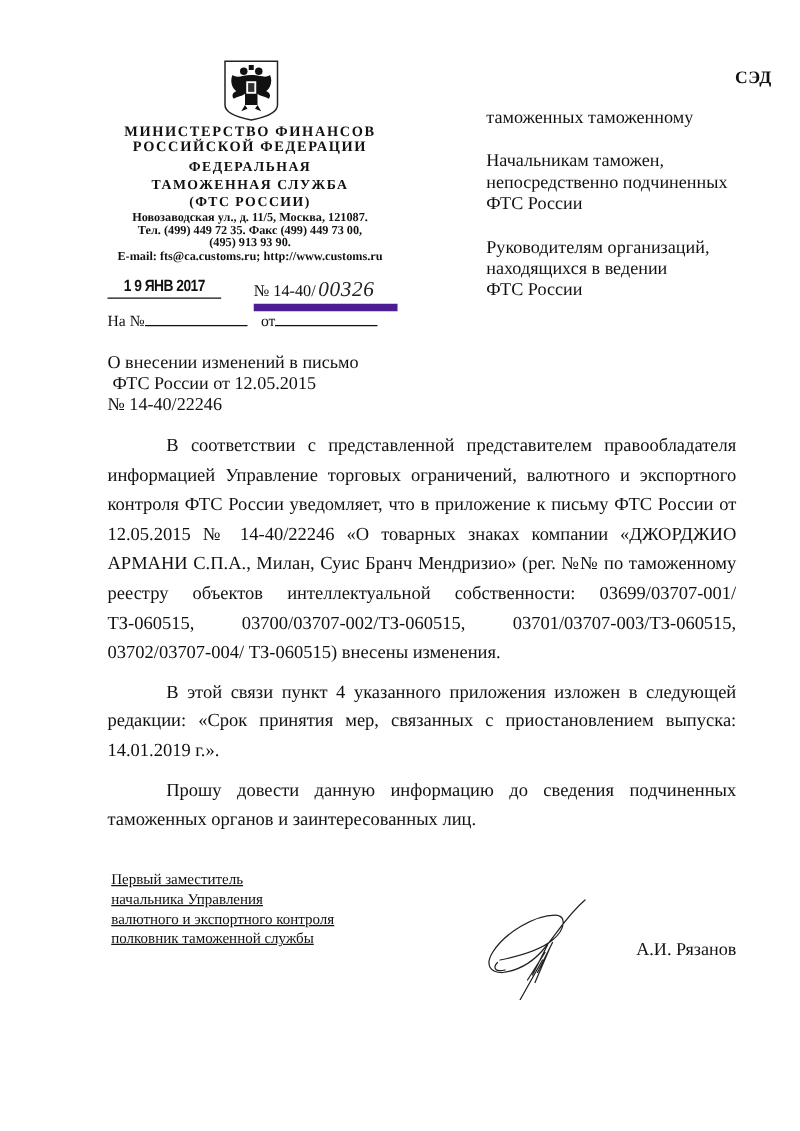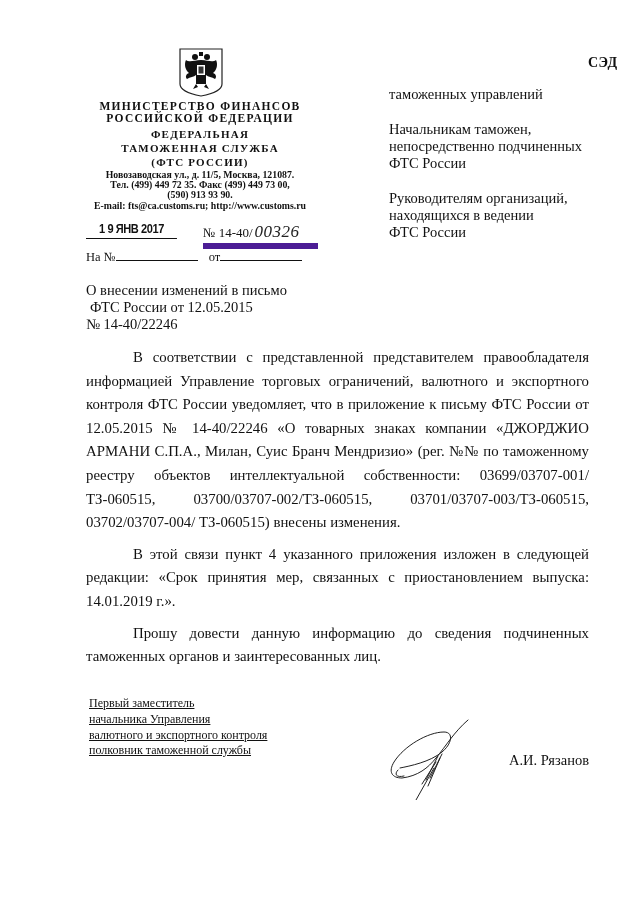--- a/index.html
+++ b/index.html
@@ -108,7 +108,7 @@
 
 <div class="abs recipients">
   <div class="recipient">
-    <div>таможенных управлений</div>
+    <div>таможенных таможенному</div>
   </div>
   <div class="recipient">
     <div>Начальникам таможен,</div>

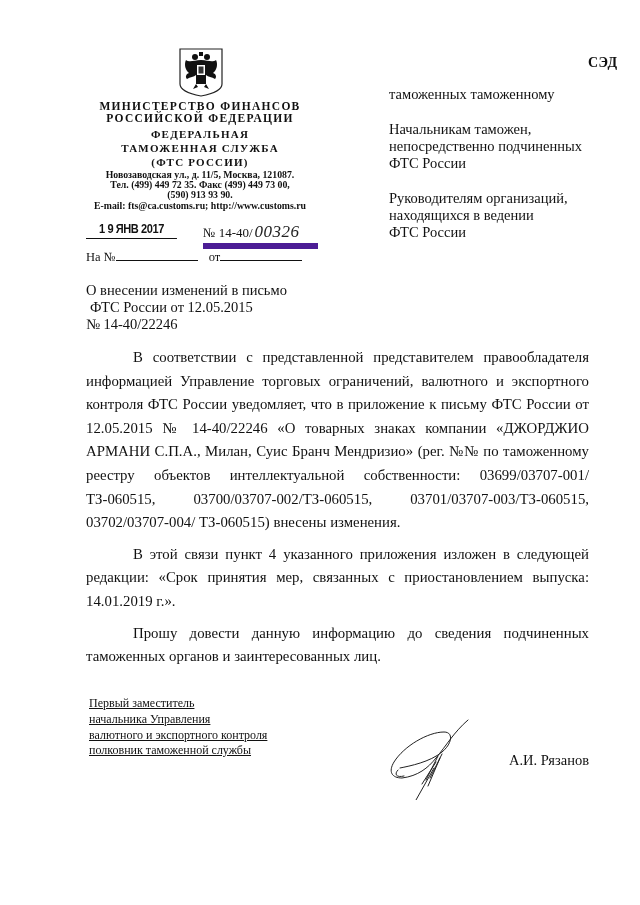--- a/index.html
+++ b/index.html
@@ -88,7 +88,7 @@
 <div class="abs org-address">
   <div>Новозаводская ул., д. 11/5, Москва, 121087.</div>
   <div>Тел. (499) 449 72 35. Факс (499) 449 73 00,</div>
-  <div>(590) 913 93 90.</div>
+  <div>(495) 913 93 90.</div>
   <div>E-mail: fts@ca.customs.ru; http://www.customs.ru</div>
 </div>
 

